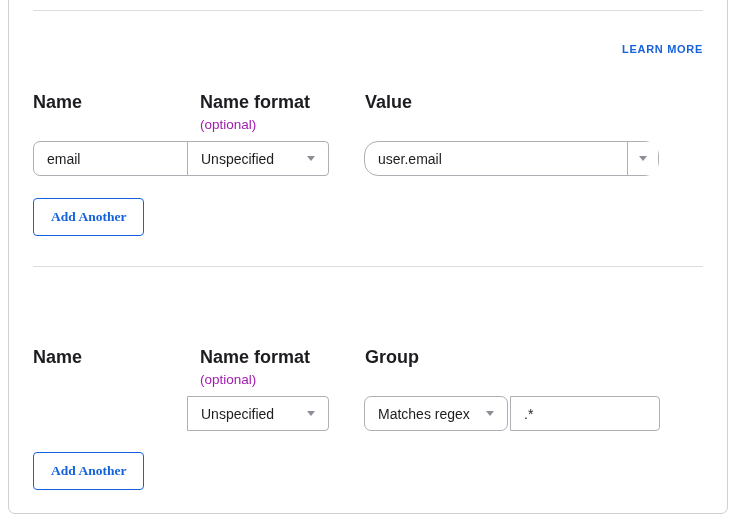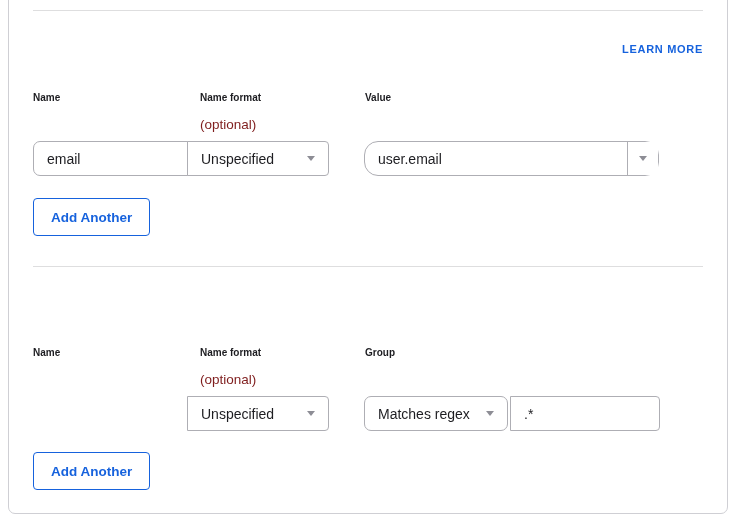--- a/index.html
+++ b/index.html
@@ -38,7 +38,7 @@
 
   .col-label {
     position:absolute;
-    font-size:10px; font-weight:700; color:#1d1d21;
+    font-size:18px; font-weight:700; color:#1d1d21;
   }
   .col-note {
     position:absolute;

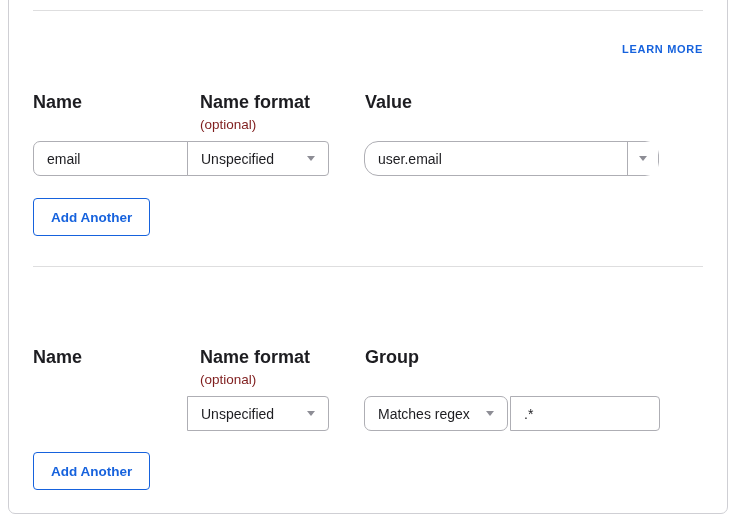--- a/index.html
+++ b/index.html
@@ -42,7 +42,7 @@
   }
   .col-note {
     position:absolute;
-    font-size:13.5px; font-weight:400; color:#7f1d1d;text-align:right;
+    font-size:13.5px; font-weight:400; color:#a21caf;text-align:right;
   }
   .labels-1 { top:92px; }
   .note-1   { top:117px; }

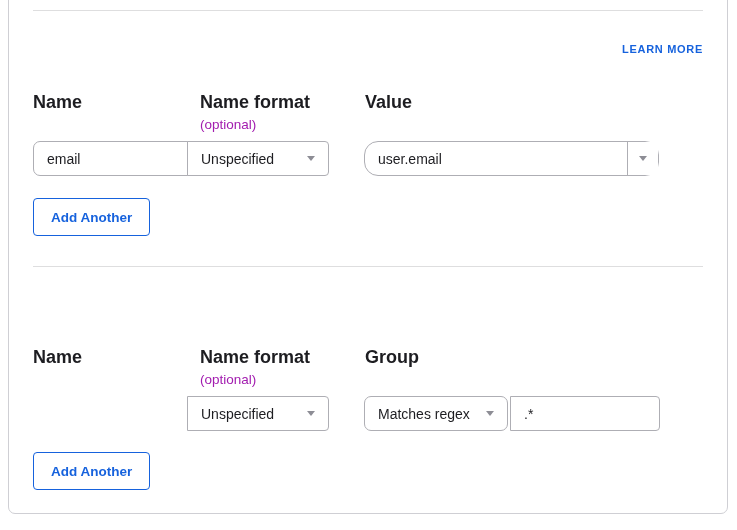--- a/index.html
+++ b/index.html
@@ -104,7 +104,7 @@
   .add-btn {
     position:absolute; left:33px; height:38px; padding:0 17px;
     background:#ffffff; border:1px solid #1662dd; border-radius:4px;
-    color:#1662dd; font-family:Liberation Sans, sans-serif;
+    color:#1662dd; font-family:Liberation Serif, serif;
     font-size:13.5px; font-weight:700; cursor:pointer;
   }
   .add-1 { top:198px; }

